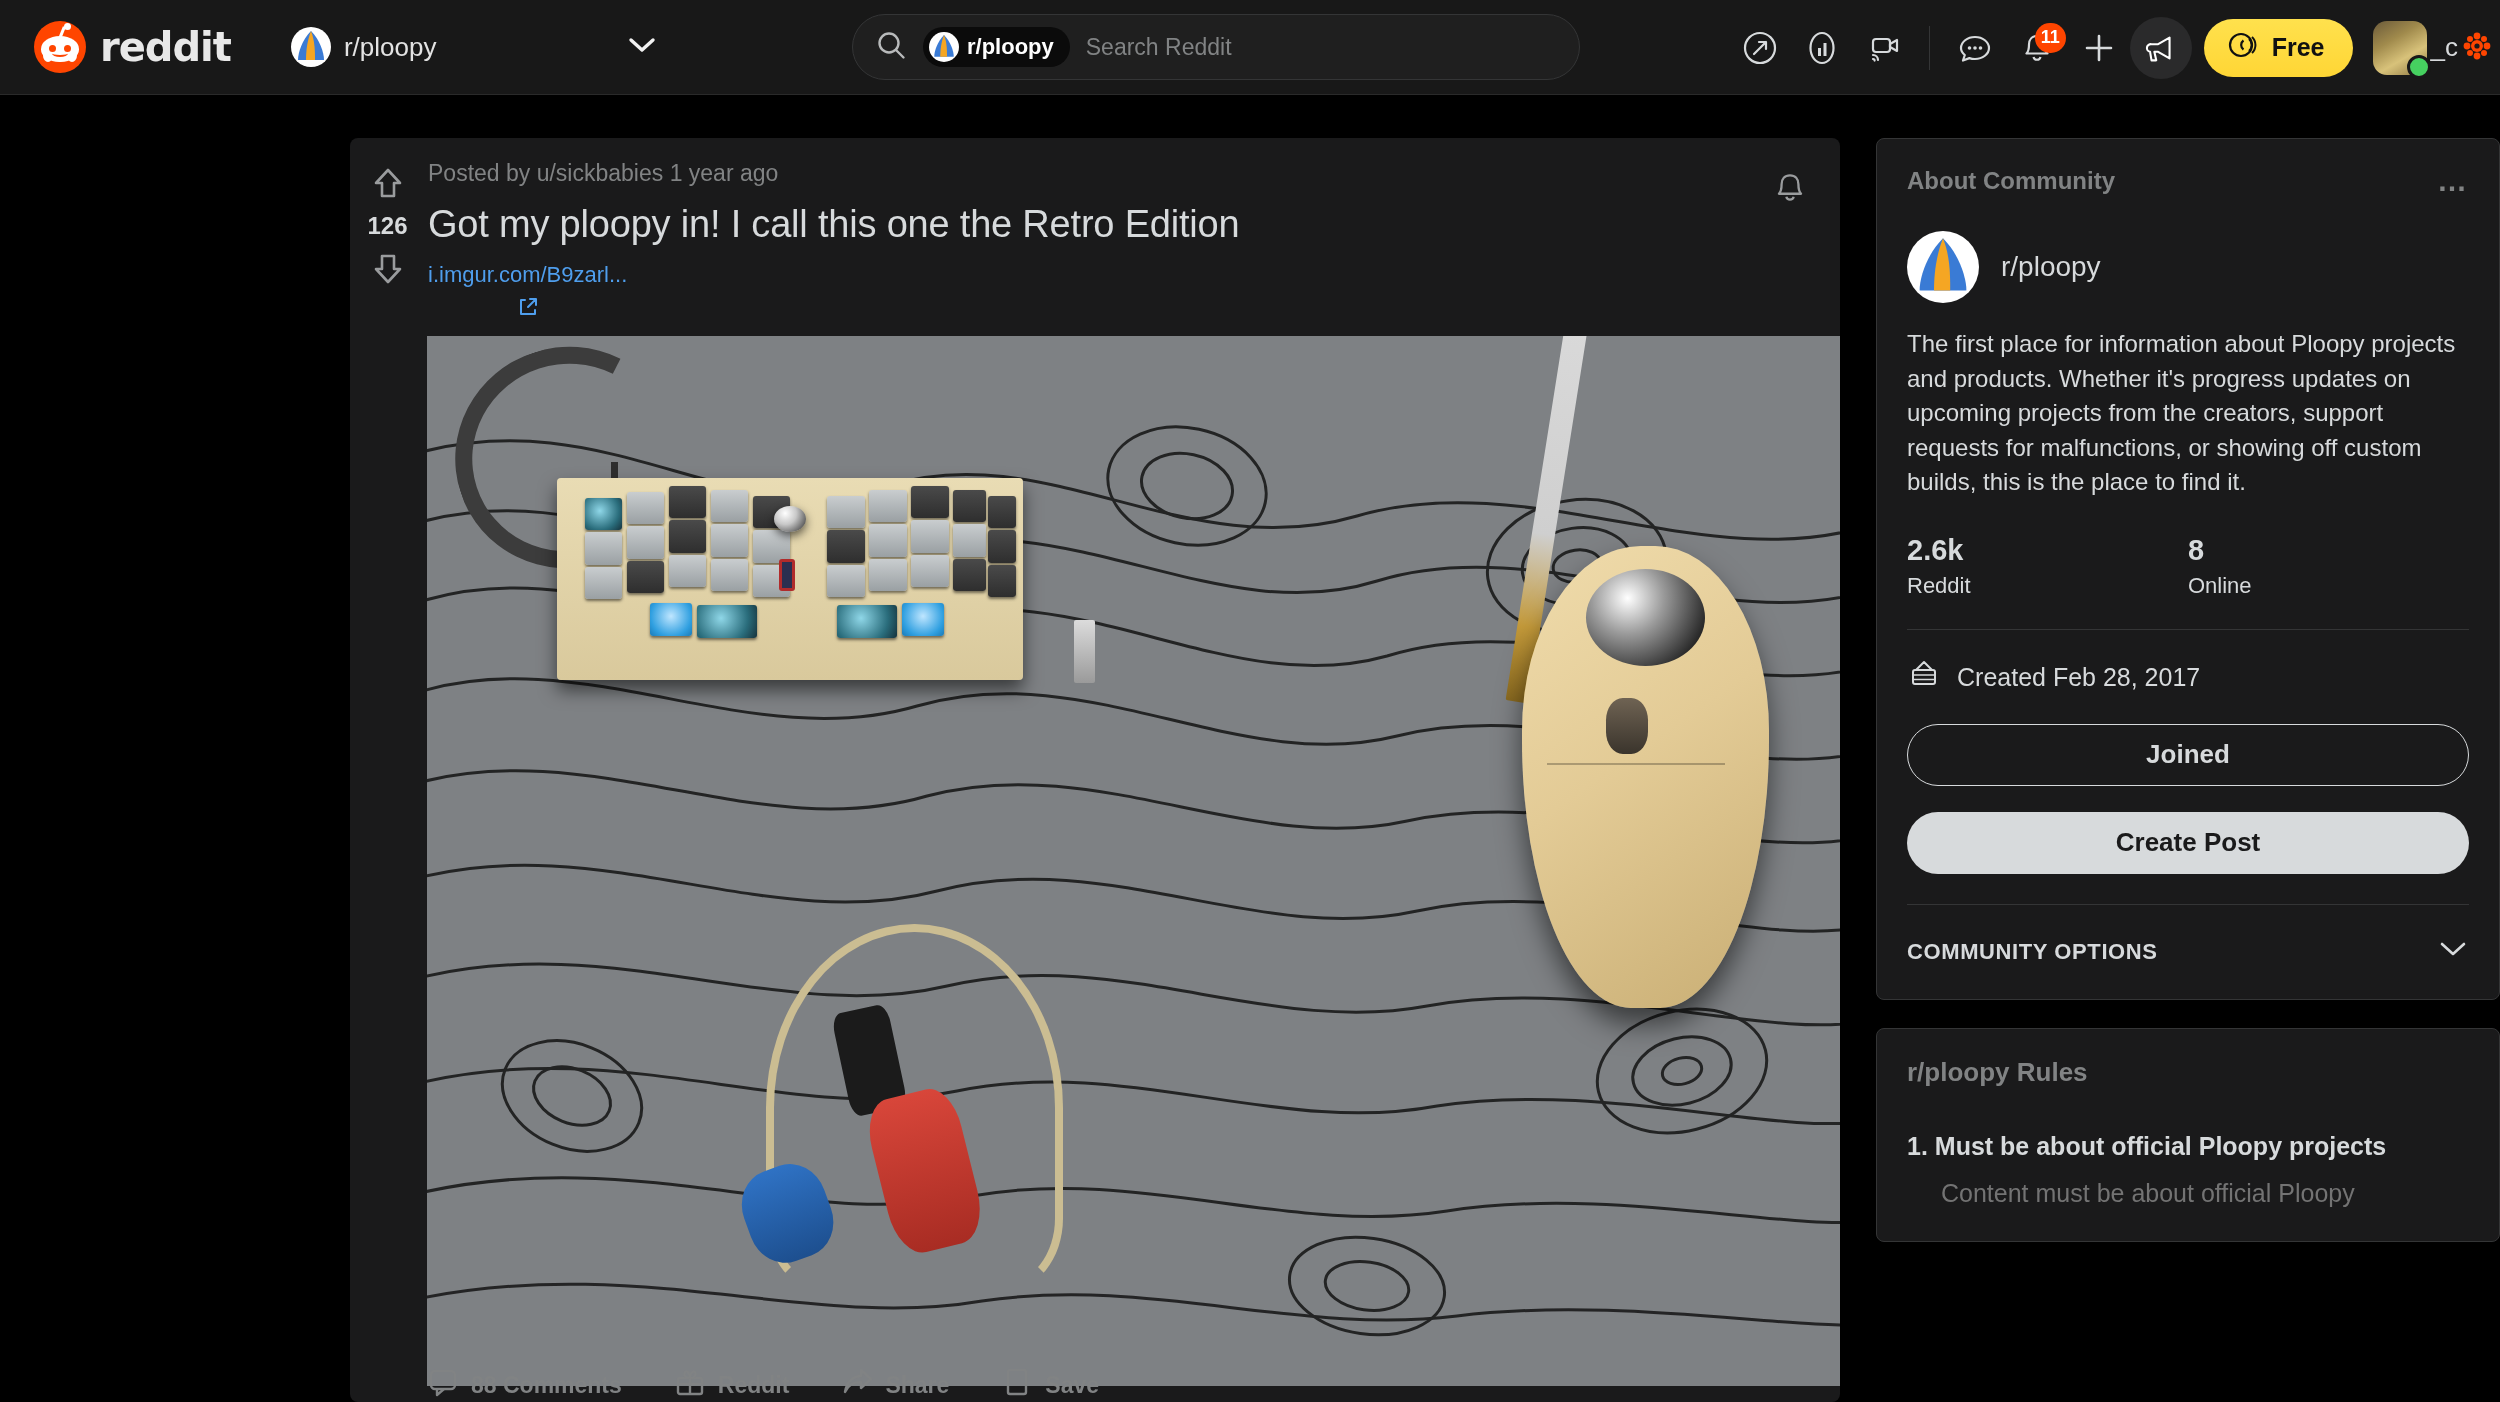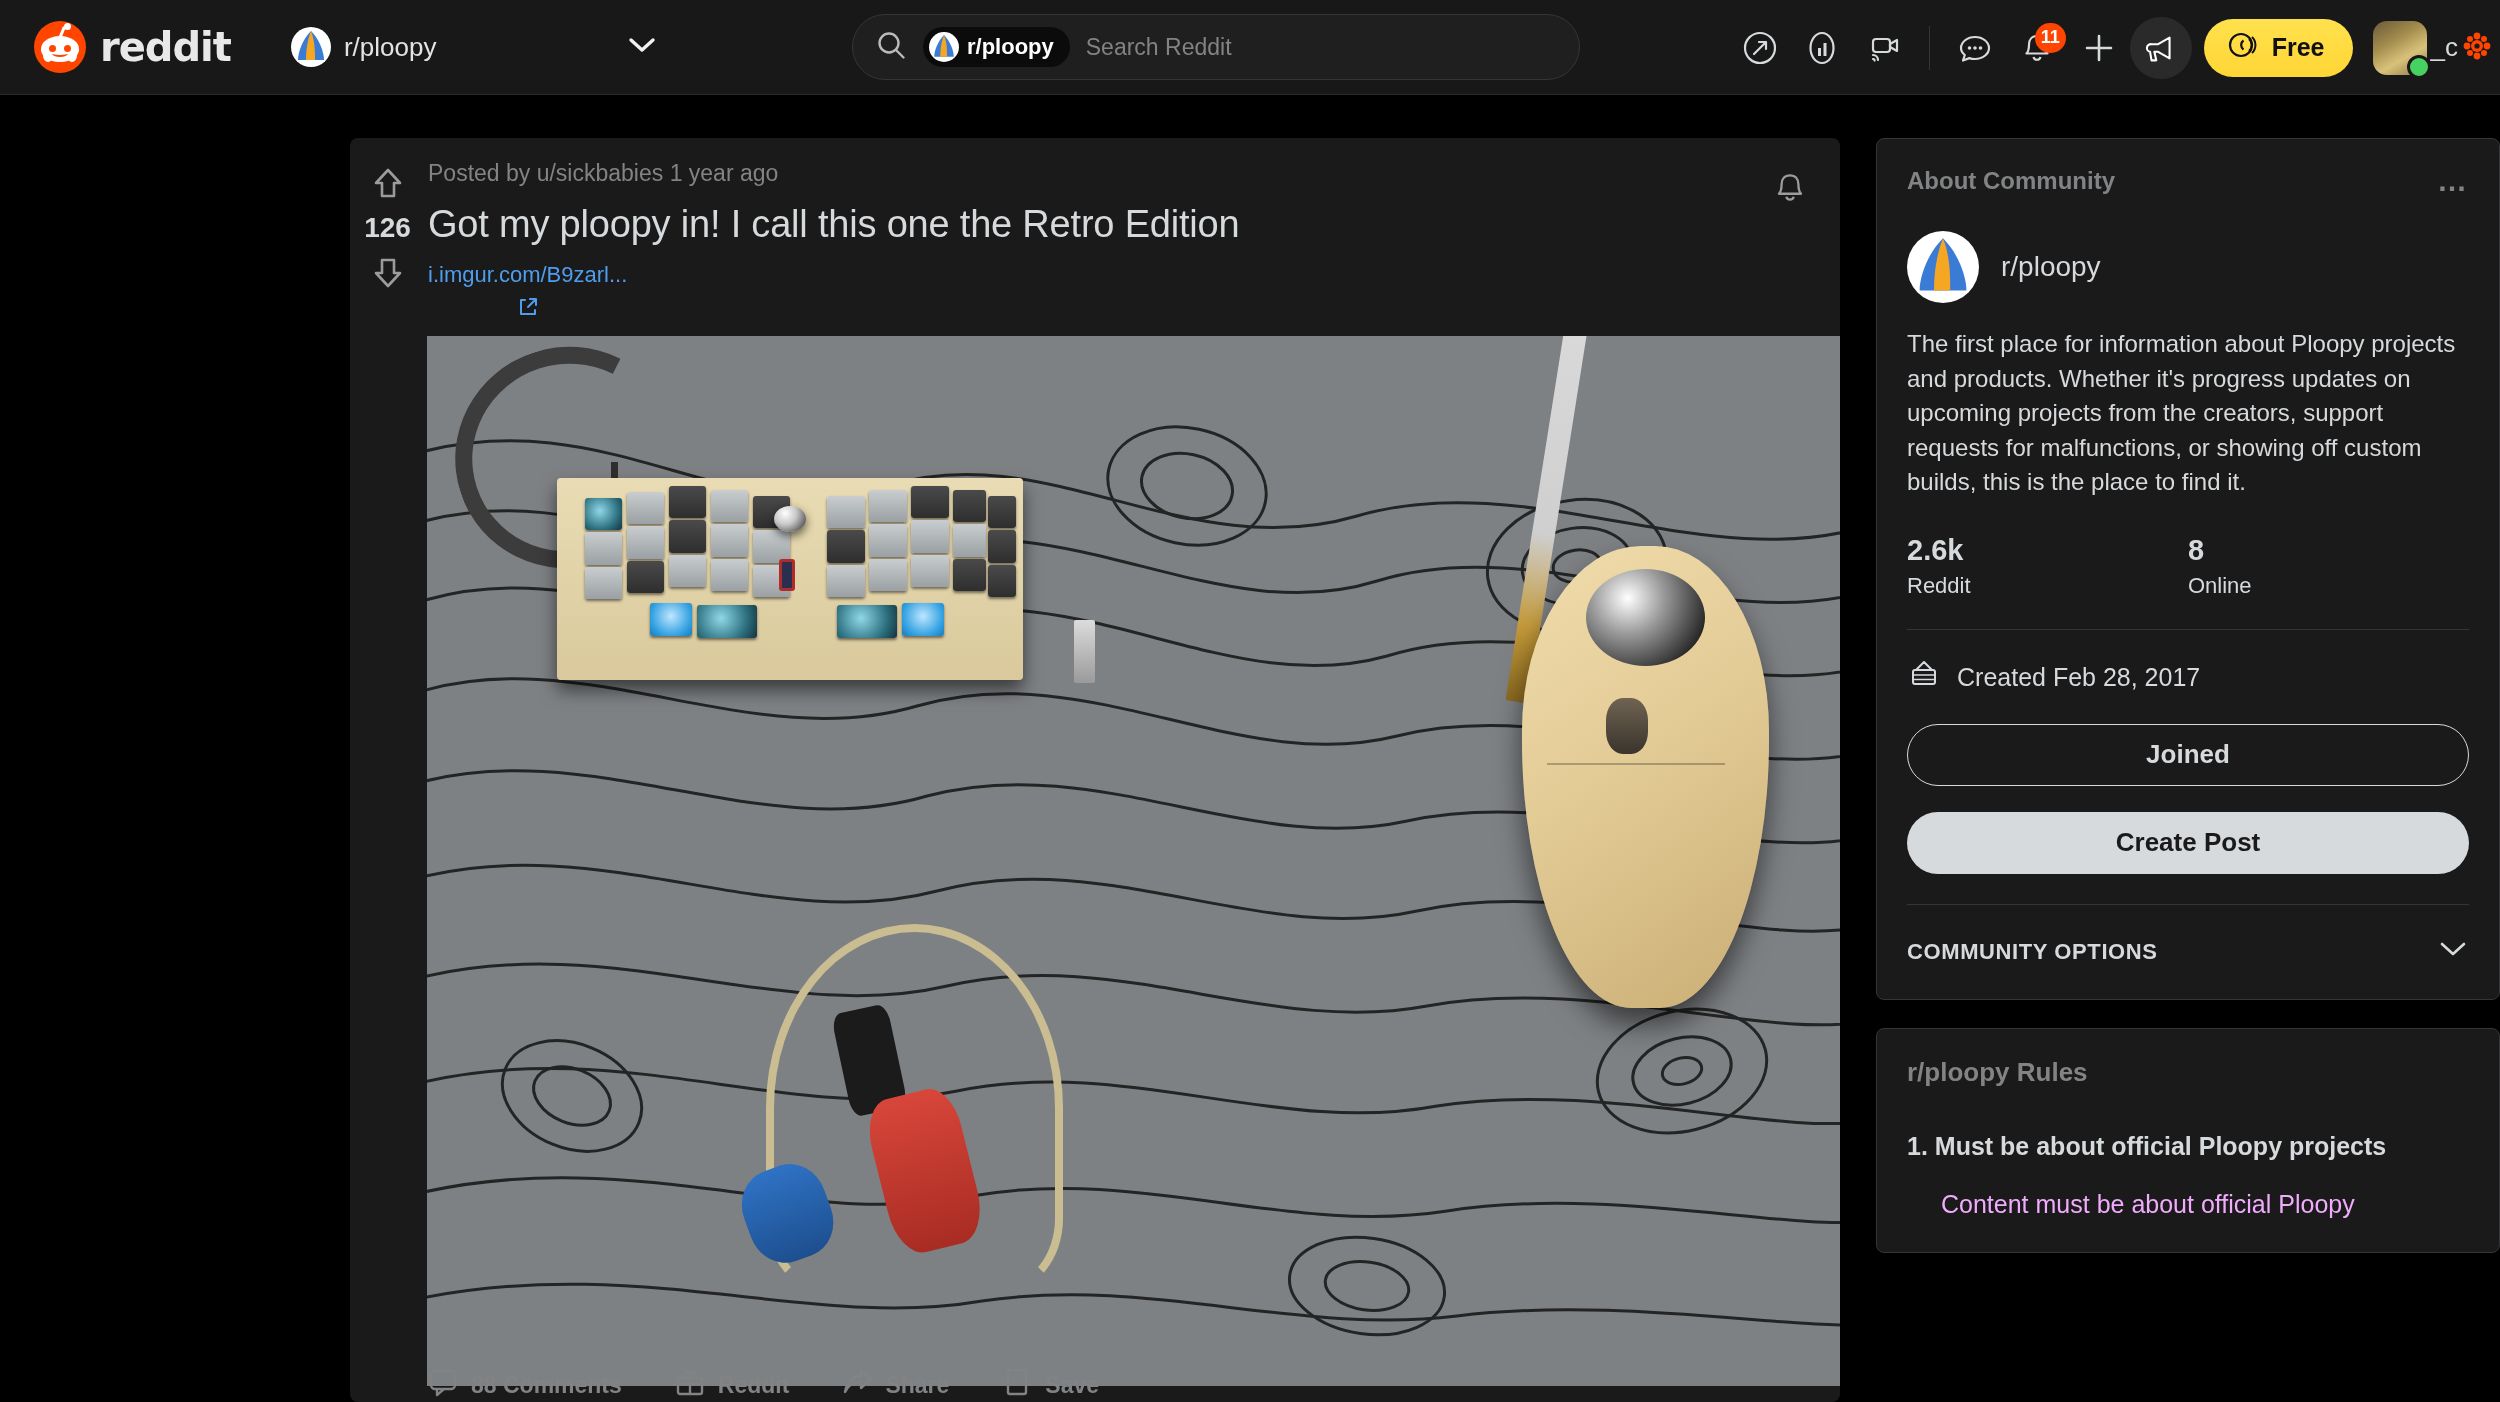--- a/index.html
+++ b/index.html
@@ -121,7 +121,7 @@
     display:flex; flex-direction:column; align-items:center; gap:6px;
   }
   .vote-btn{ width:46px; height:46px; display:flex; align-items:center; justify-content:center; cursor:pointer; }
-  .vote-count{ font-size:28px; font-weight:700; color:#d7dadc; }
+  .vote-count{ font-size:24px; font-weight:700; color:#d7dadc; }
 
   .post-body{ position:absolute; left:75px; top:0; right:0; }
   .post-meta{ font-size:23px; color:#818384; padding:22px 0 0 3px; }

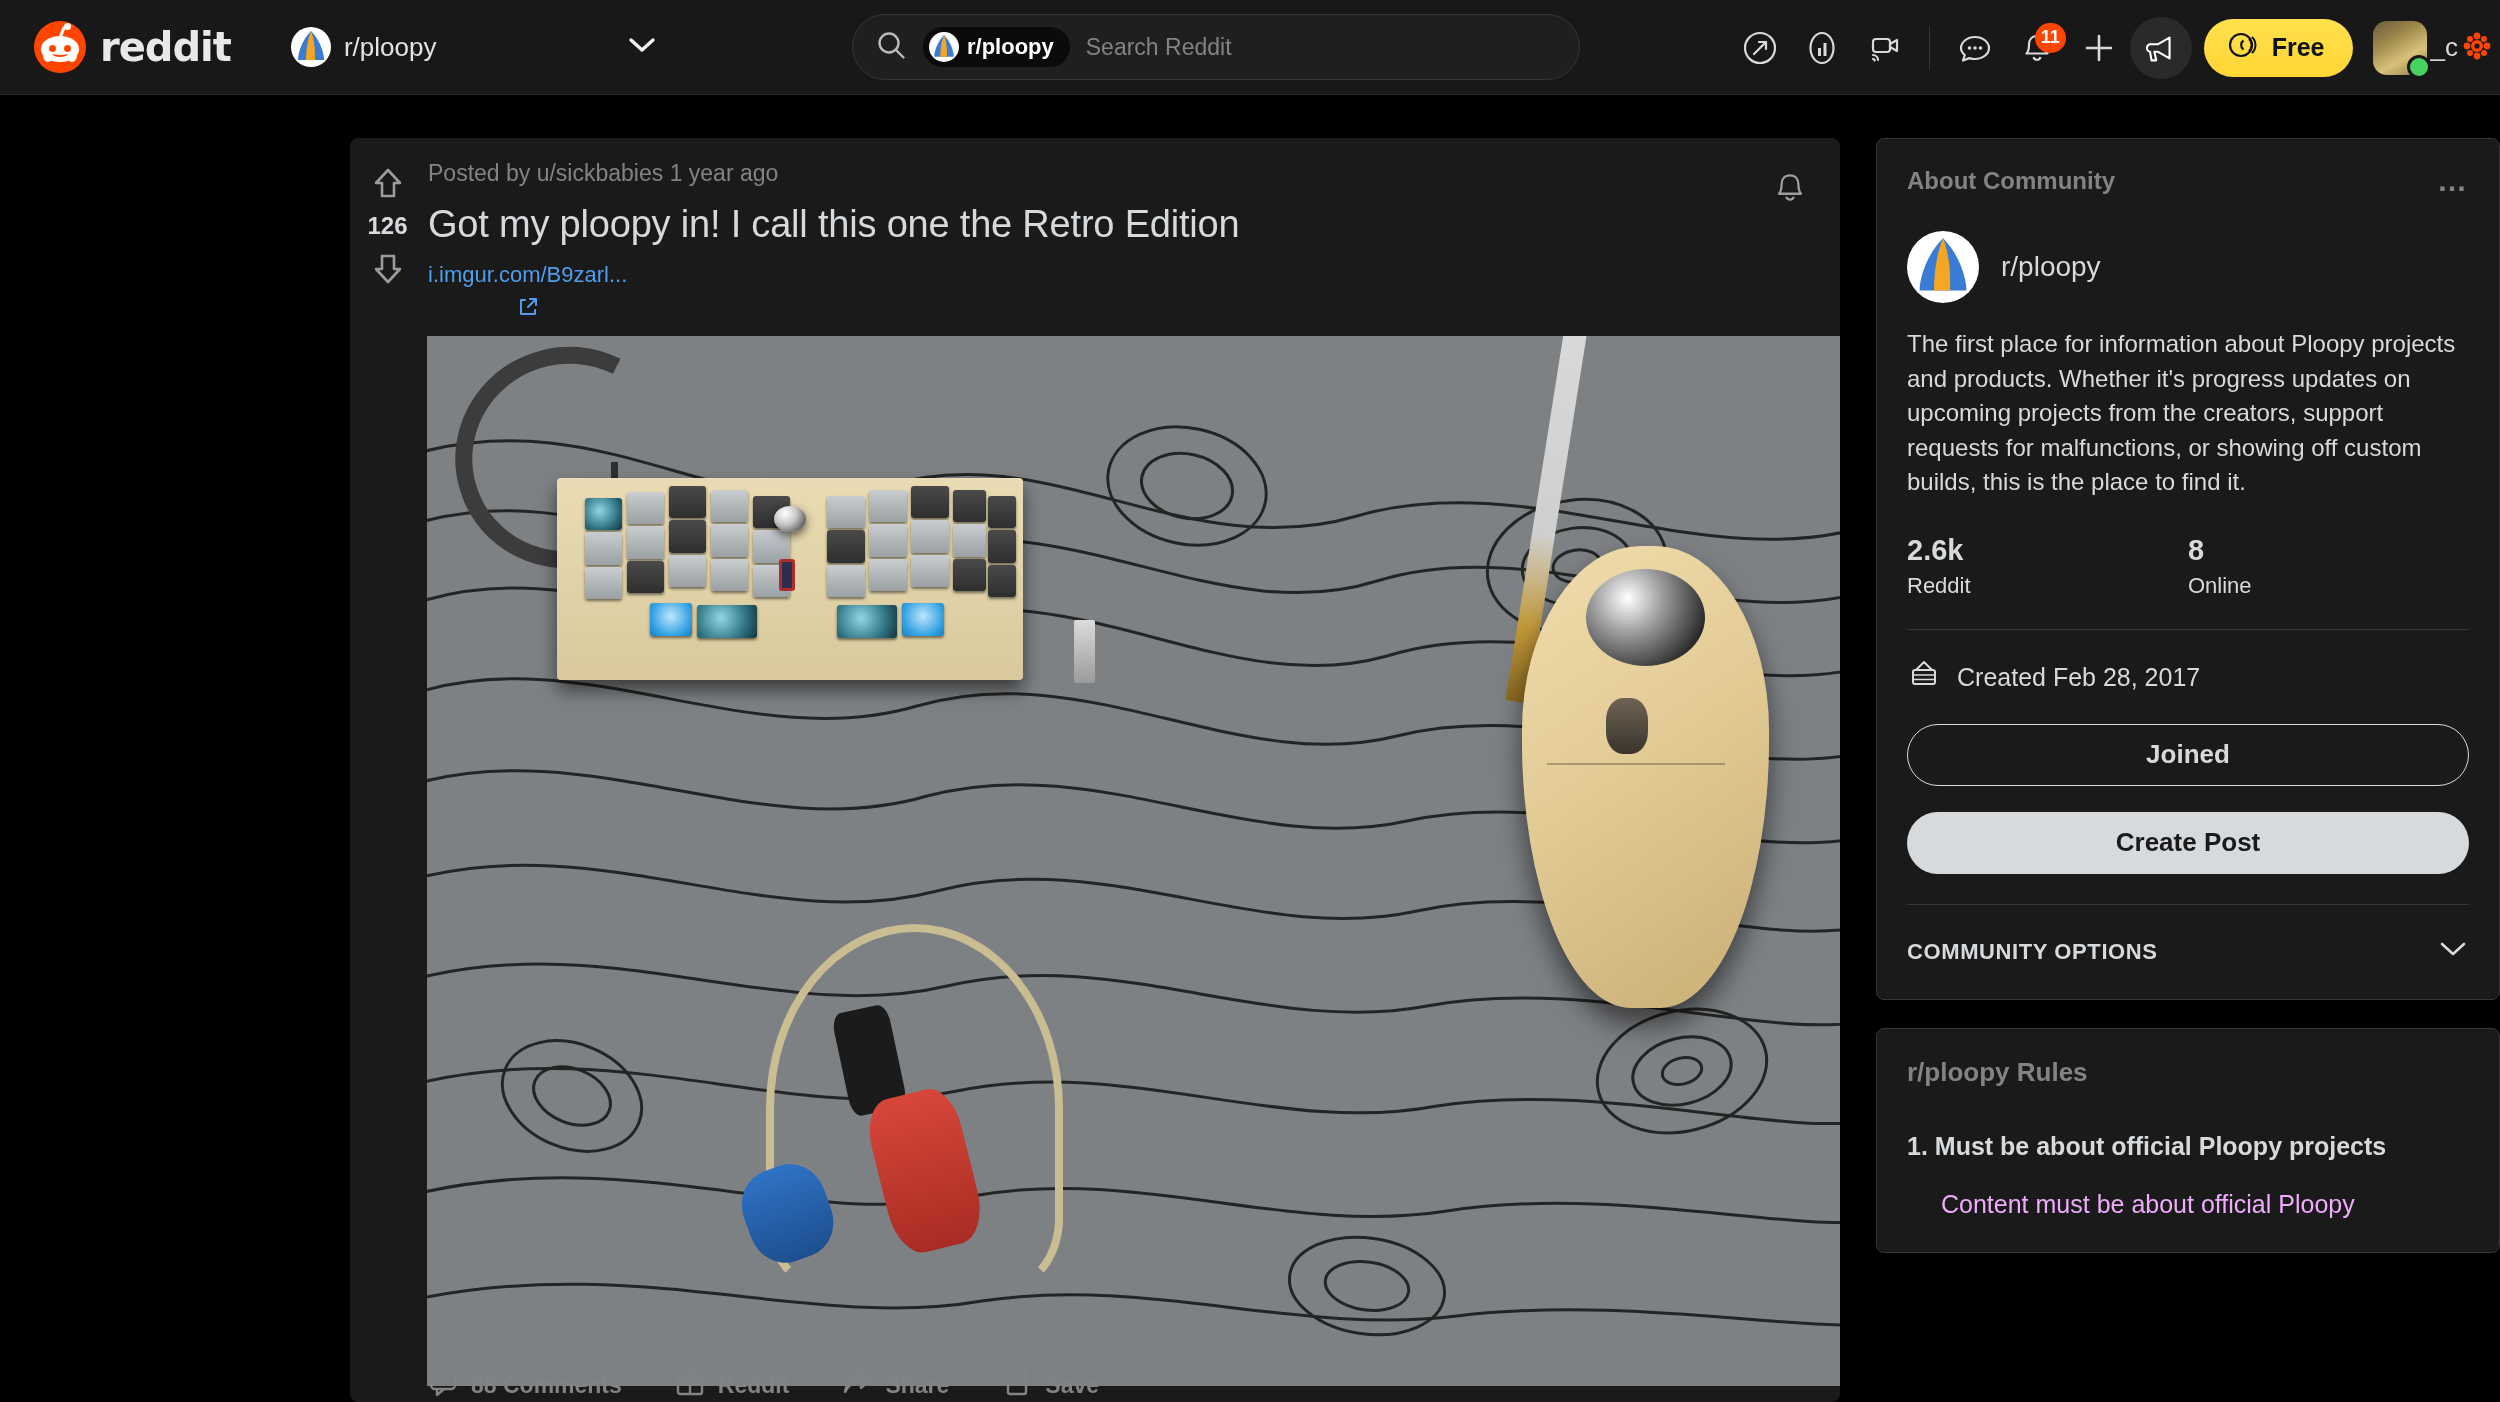--- a/index.html
+++ b/index.html
@@ -273,7 +273,7 @@
   .rules-title{ font-size:26px; font-weight:700; color:#818384; }
   .rule-item{ margin-top:44px; }
   .rule-head{ font-size:25px; font-weight:700; color:#d7dadc; }
-  .rule-body{ font-size:25px; color:#f0abfc; margin-top:26px; padding-left:34px; line-height:1.4; }
+  .rule-body{ font-size:25px; color:#737373; margin-top:15px; padding-left:34px; line-height:1.4; }
 </style>
 </head>
 <body>

